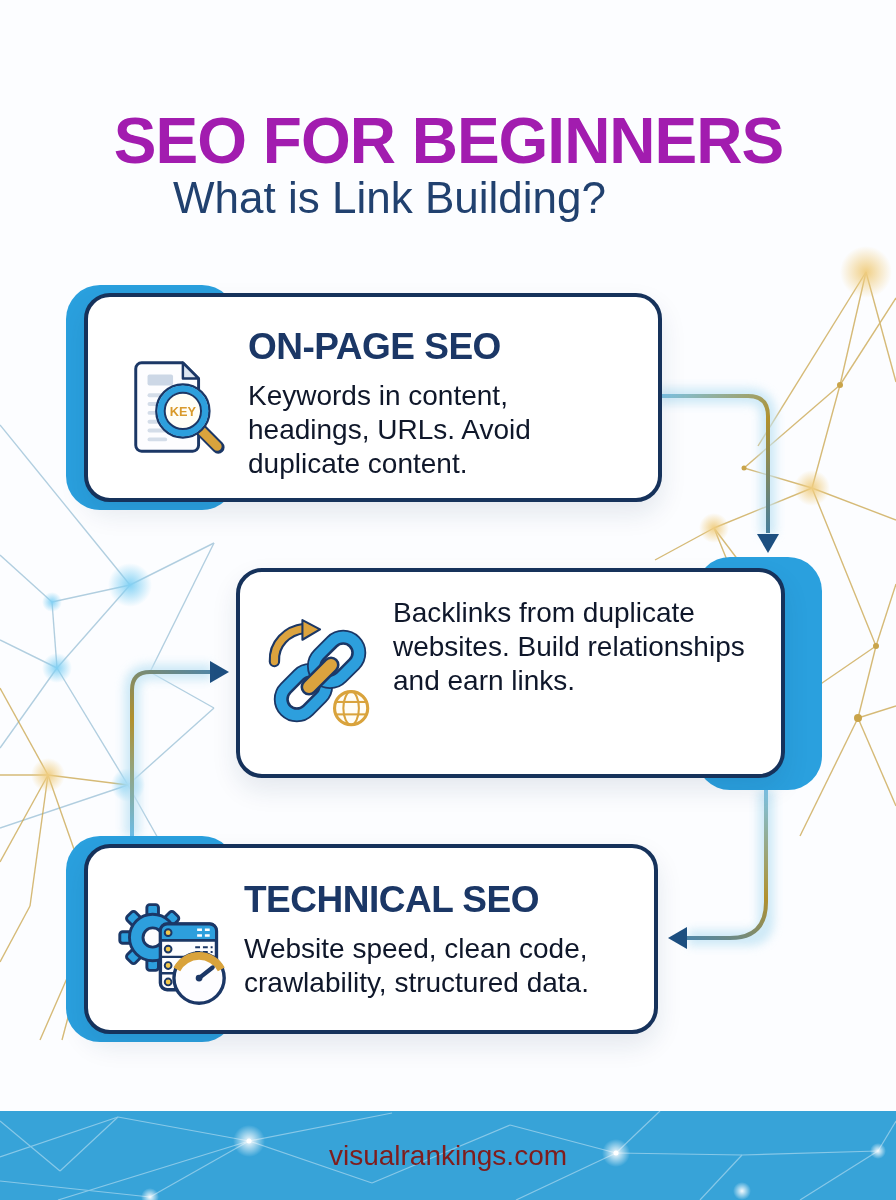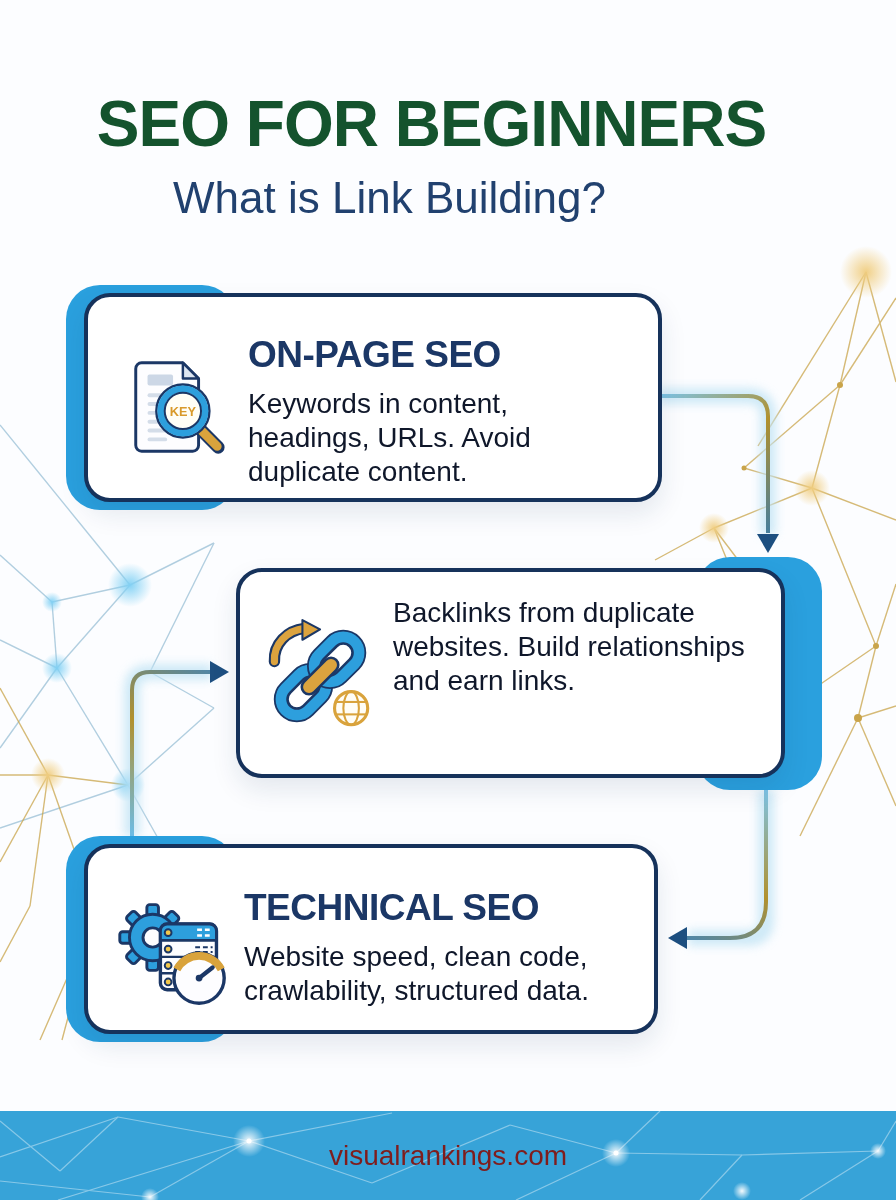--- a/index.html
+++ b/index.html
@@ -10,9 +10,9 @@
   }
   #bg{position:absolute;left:0;top:0;z-index:1;}
   .title{
-    position:absolute;left:0;top:92px;width:863px;margin:0;z-index:5;
+    position:absolute;left:0;top:92px;width:863px;margin:17px;z-index:5;
     text-align:center;font-size:64px;line-height:64px;font-weight:bold;
-    letter-spacing:-1px;color:#14532d;
+    letter-spacing:-1px;color:#a21caf;
   }
   .subtitle{
     position:absolute;left:0;top:172px;width:779px;margin:0;z-index:5;

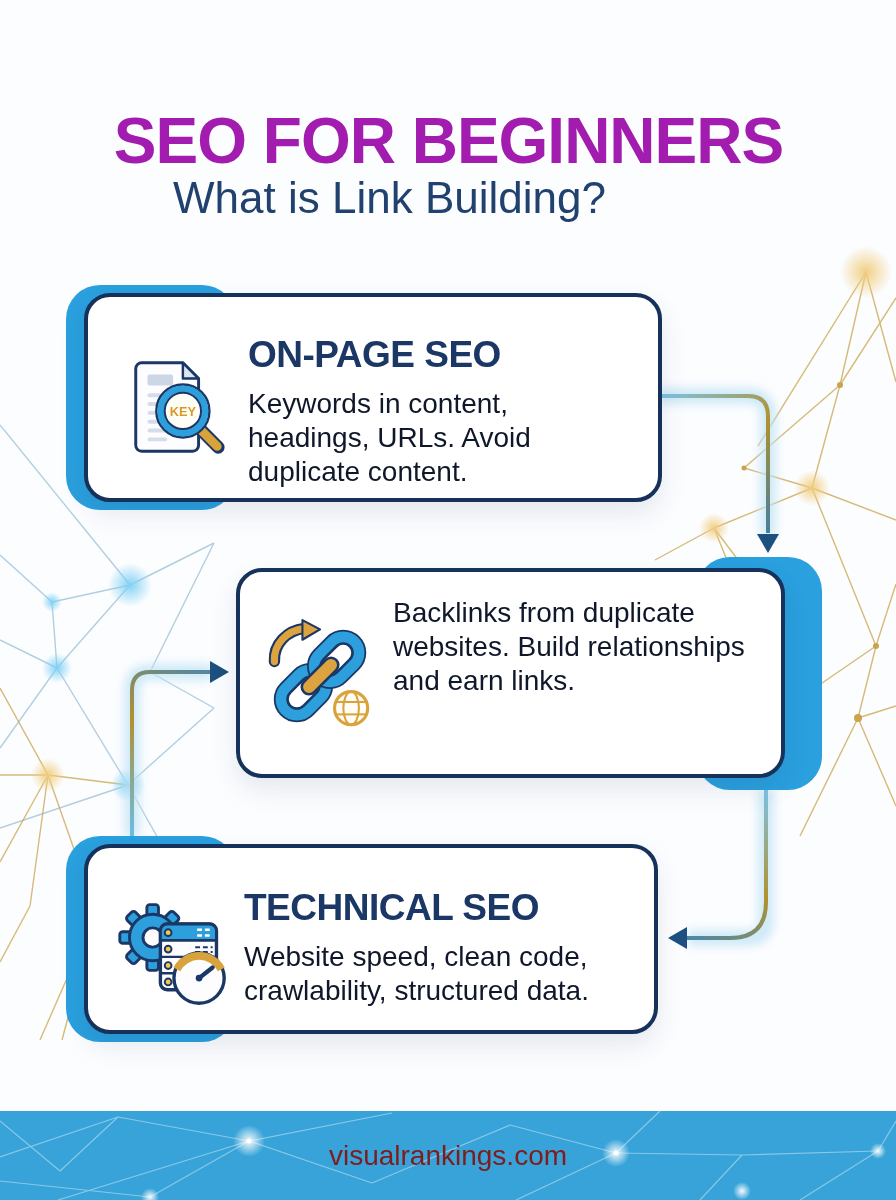--- a/index.html
+++ b/index.html
@@ -39,7 +39,7 @@
   .ctext2{left:153px;top:24px;width:380px;}
   .ctext3{left:156px;top:30px;width:400px;}
   .ctext h3{
-    margin:8px 0 10px 0;font-size:37px;line-height:44px;font-weight:bold;
+    margin:0 0 10px 0;font-size:37px;line-height:44px;font-weight:bold;
     color:#1b3766;letter-spacing:-.5px;
   }
   .ctext p{

